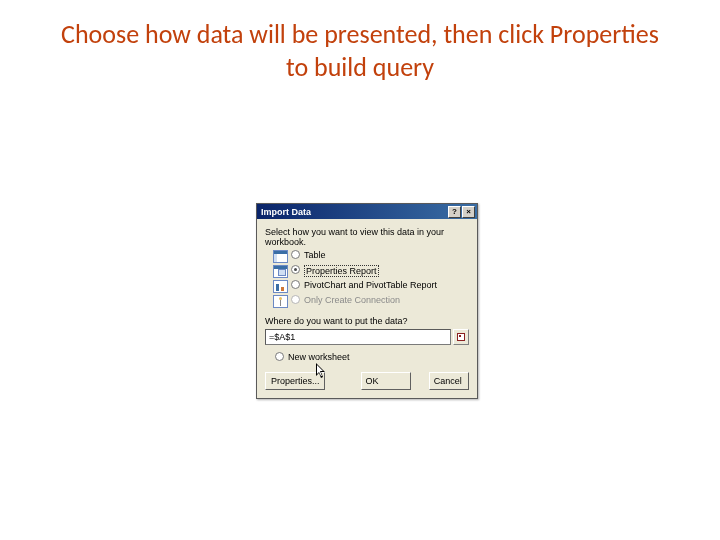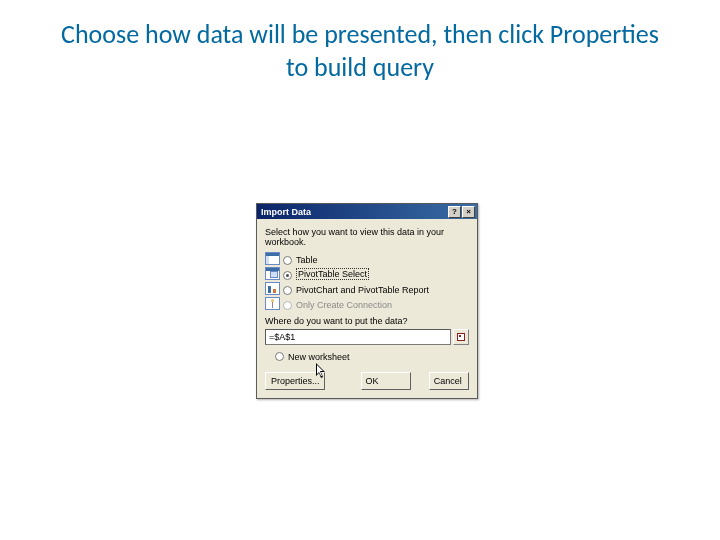--- a/index.html
+++ b/index.html
@@ -14,7 +14,7 @@
   .slide-title {
     text-align: center;
     font-size: 26px;
-    color: #0369a1;
+    color: #c2410c;
     padding: 18px 60px 0 60px;
     line-height: 1.25;
     font-weight: 400;

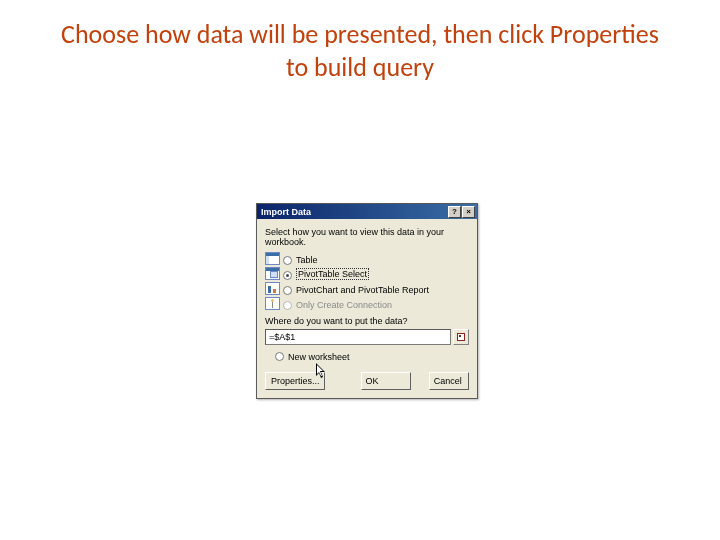--- a/index.html
+++ b/index.html
@@ -74,9 +74,9 @@
   }
   .opt-row {
     display: flex;
-    align-items: flex-end;
+    align-items: flex-start;
     height: 15px;
-    margin-left: 0;
+    margin-left: 8px;
   }
   .icon {
     width: 15px;

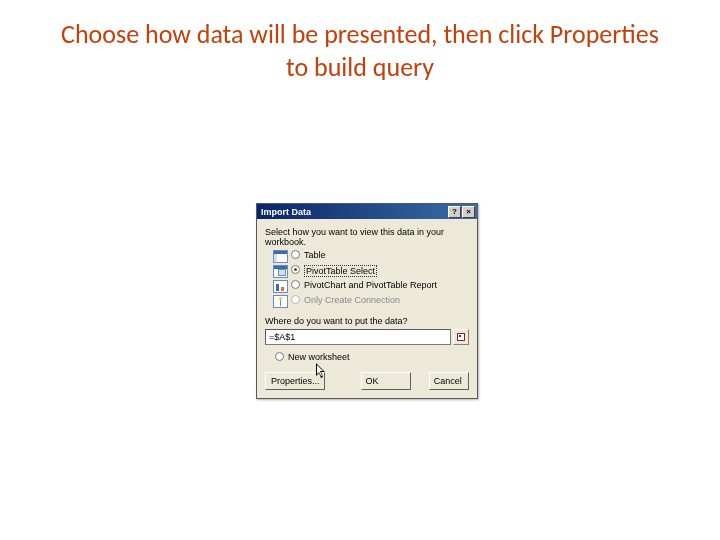--- a/index.html
+++ b/index.html
@@ -260,7 +260,7 @@
     <div class="opt-row">
       <span class="icon icon-pivot"></span>
       <span class="radio checked"></span>
-      <span class="opt-label"><span class="focus-box">PivotTable Select</span></span>
+      <span class="opt-label"><span class="focus-box">Properties Report</span></span>
     </div>
 
     <div class="opt-row">

